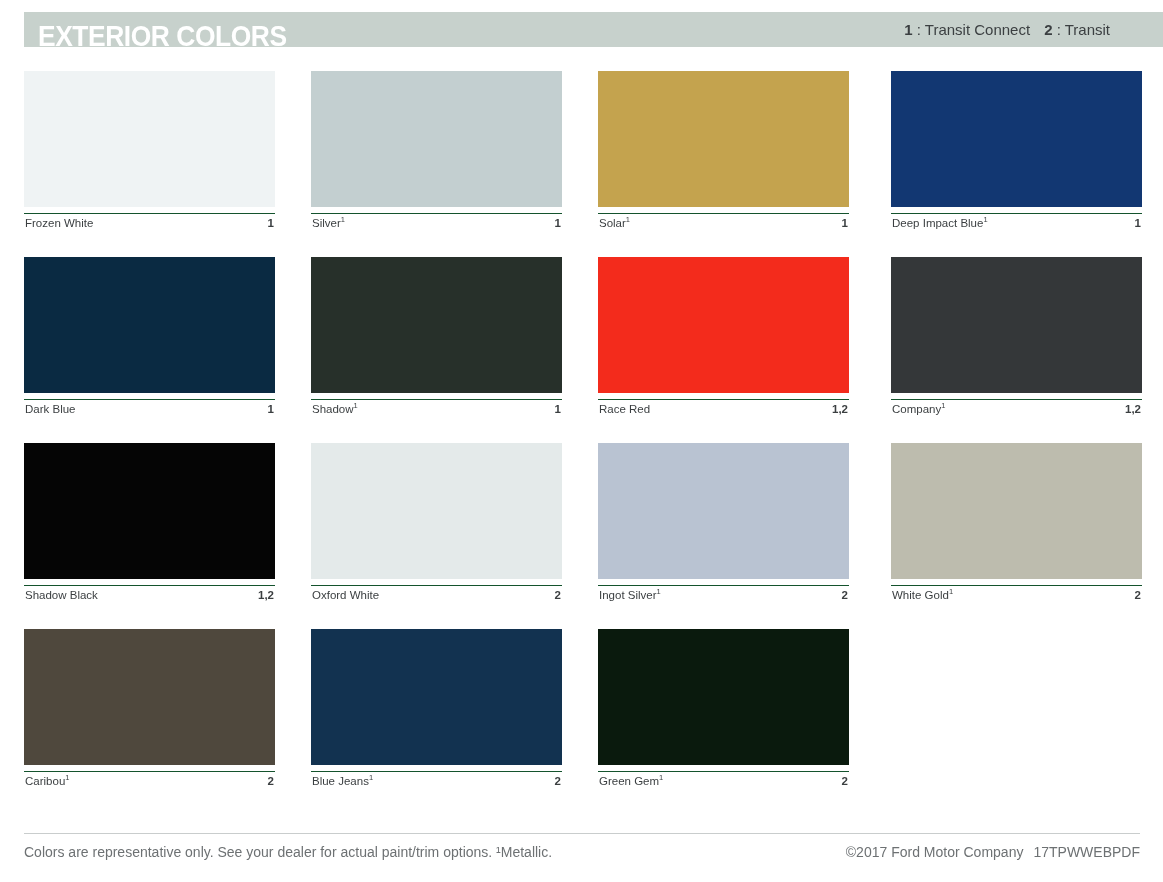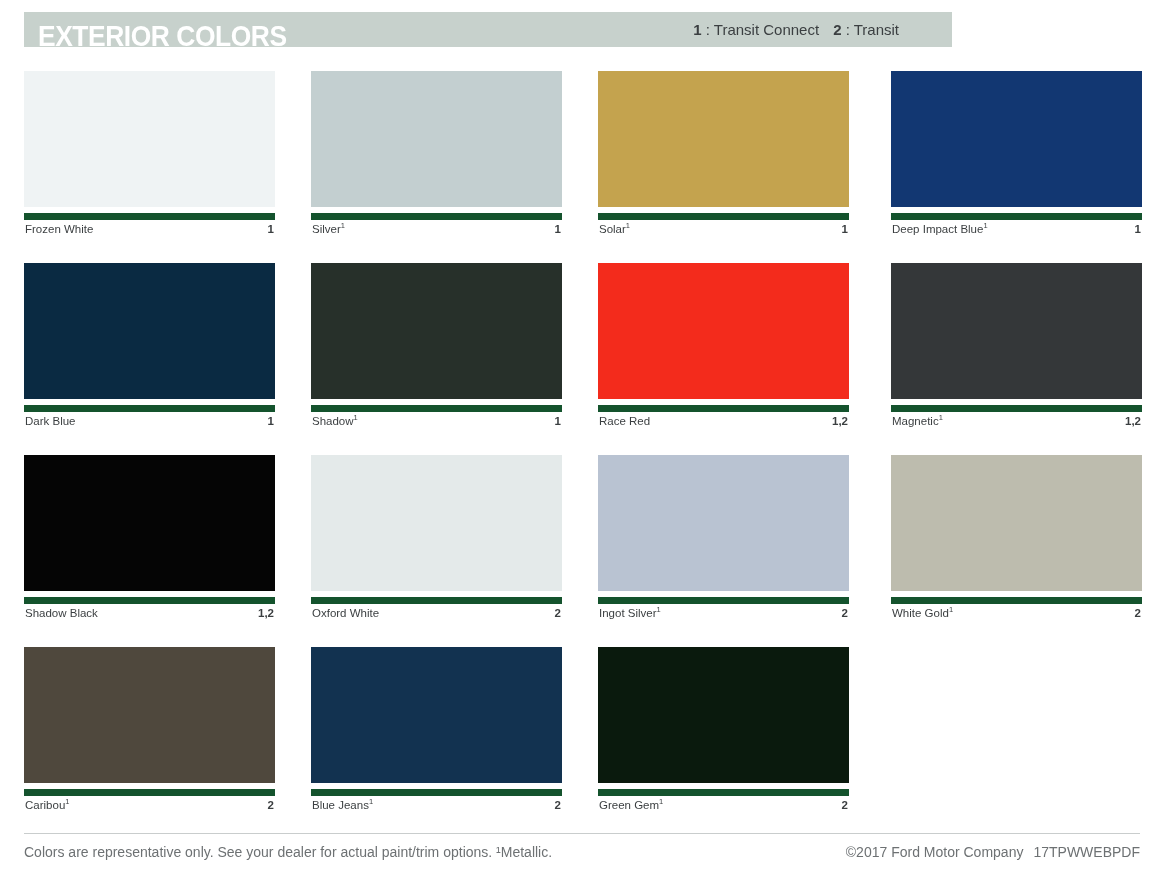--- a/index.html
+++ b/index.html
@@ -22,7 +22,7 @@
     position: absolute;
     left: 24px;
     top: 12px;
-    width: 928px;
+    width: 1139px;
     height: 35px;
     background: #c7d1cc;
   }

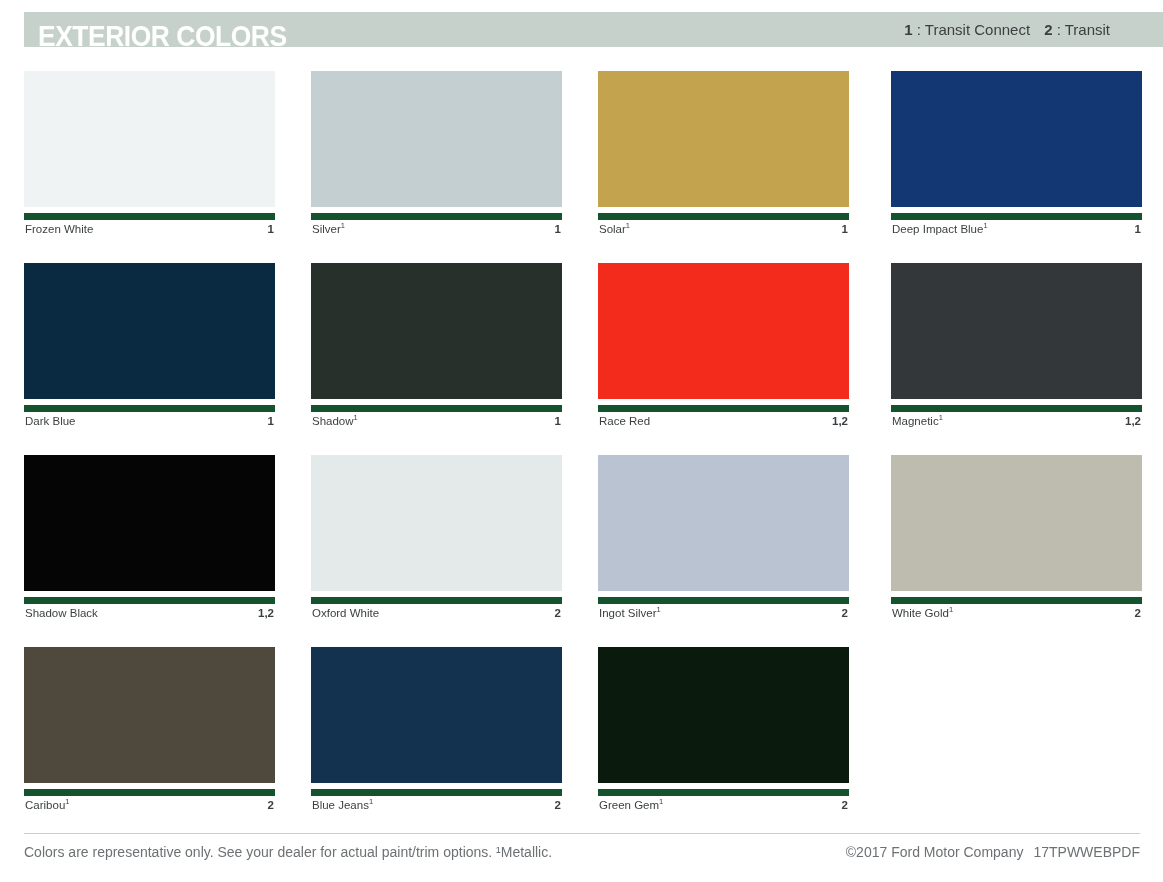--- a/index.html
+++ b/index.html
@@ -88,7 +88,7 @@
     position: relative;
     margin-top: 6px;
     padding-top: 4px;
-    border-top: 7px solid #14532d;
+    border-top: 1px solid #14532d;
     height: 15px;
   }
   .caption-name {

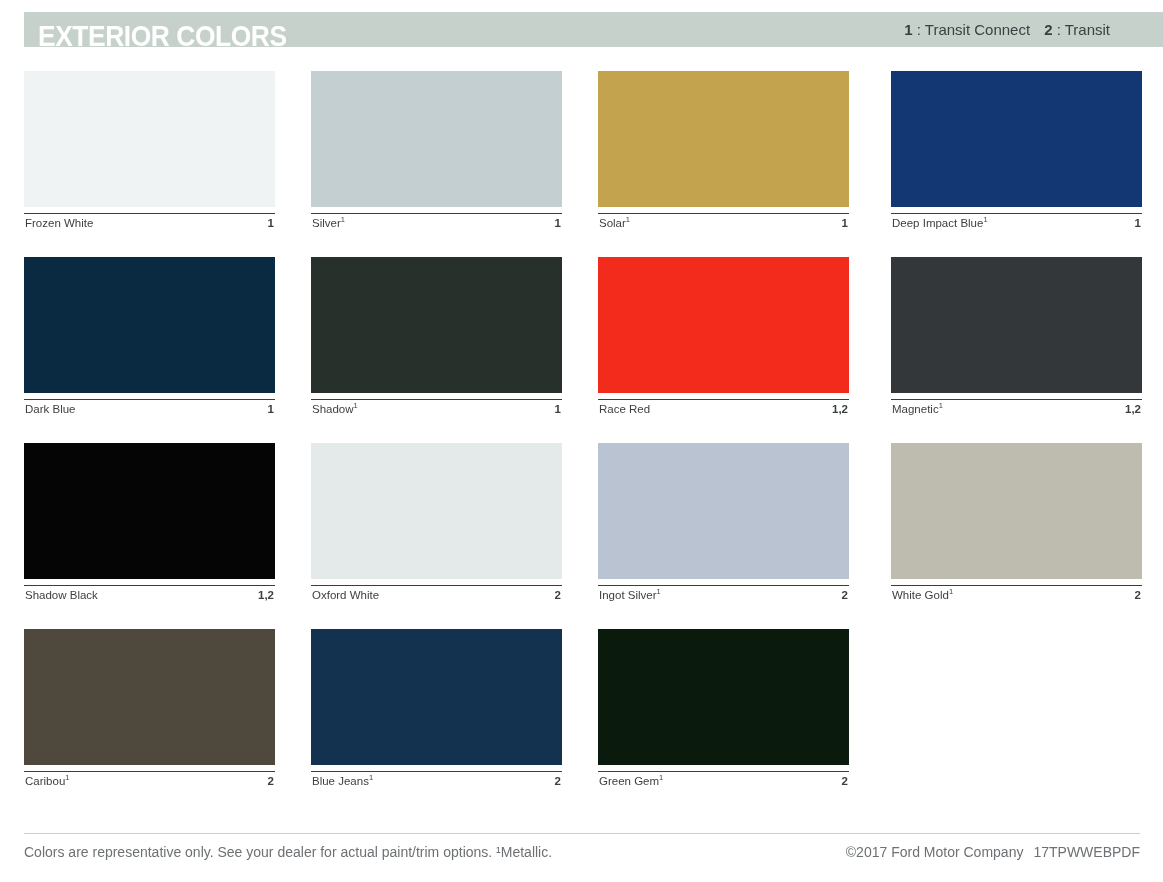--- a/index.html
+++ b/index.html
@@ -214,7 +214,7 @@
       <div class="cell">
         <div class="swatch" style="background: rgb(52, 55, 57);"></div>
         <div class="caption">
-          <span class="caption-name"><span>Magnetic</span><span class="sup">1</span></span>
+          <span class="caption-name"><span>Company</span><span class="sup">1</span></span>
           <span class="caption-code">1,2</span>
         </div>
       </div>

